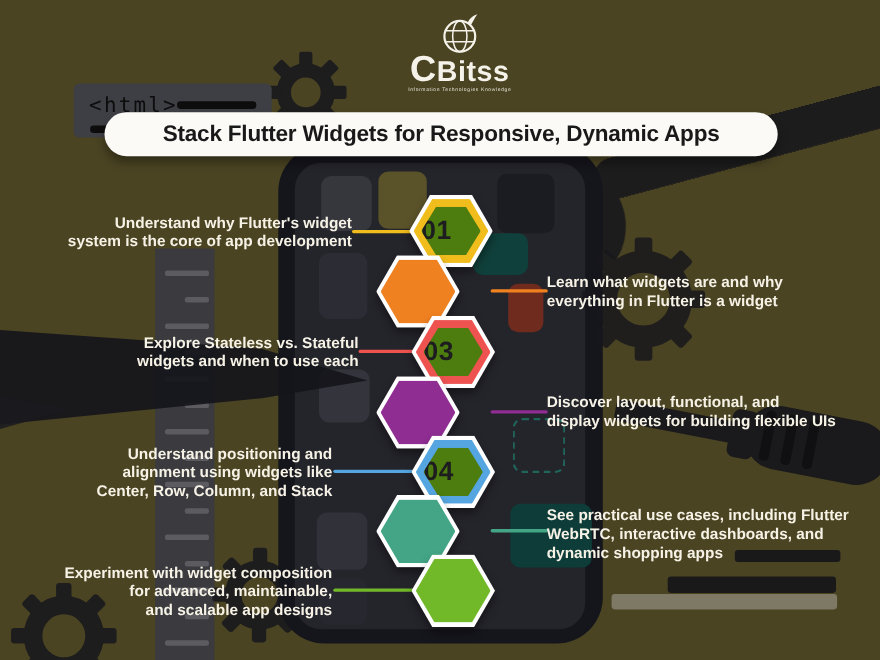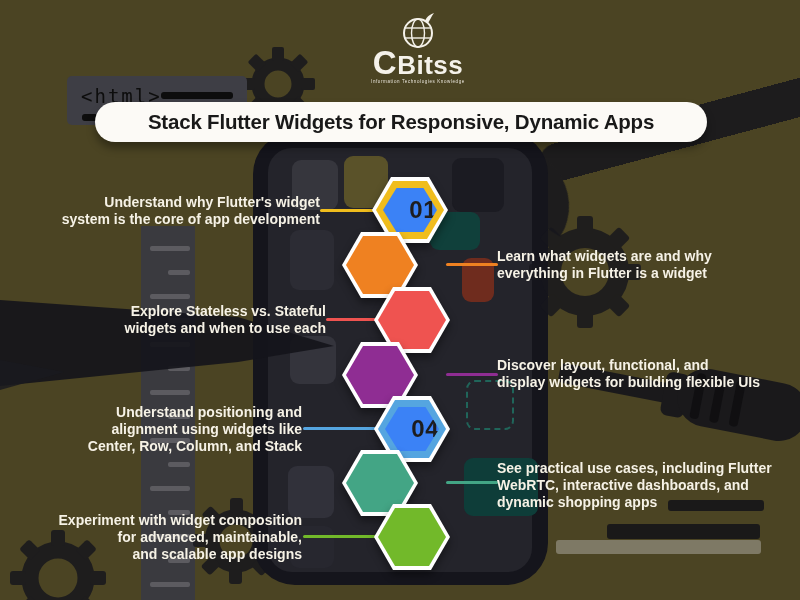--- a/index.html
+++ b/index.html
@@ -48,7 +48,7 @@
   .h{position:absolute;clip-path:polygon(25% 0%,75% 0%,100% 50%,75% 100%,25% 100%,0% 50%);}
   .h-outer{inset:0;background:#ffffff;}
   .h-mid{inset:4px;background:var(--c);}
-  .h-in{inset:11px;background:#3b82f6;display:flex;align-items:center;justify-content:flex-end;}
+  .h-in{inset:11px;background:#4d7c0f;display:flex;align-items:center;justify-content:flex-start;}
   .num{font-size:24px;font-weight:bold;color:#1d1d1f;letter-spacing:0.5px;}
   .tl-text{
     position:absolute;z-index:7;color:#f6f2e6;font-size:14px;font-weight:bold;

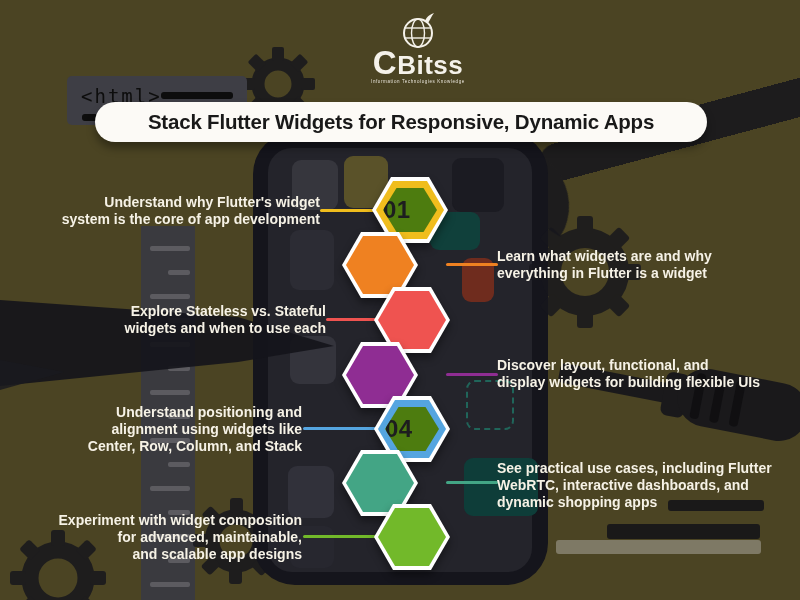--- a/index.html
+++ b/index.html
@@ -218,6 +218,9 @@
   <div class="hex">
     <div class="h h-outer"></div>
     <div class="h h-mid"></div>
+    <div class="h h-in">
+      <span class="num">03</span>
+    </div>
   </div>
   <div class="tl-text">Explore Stateless vs. Stateful
 widgets and when to use each</div>

